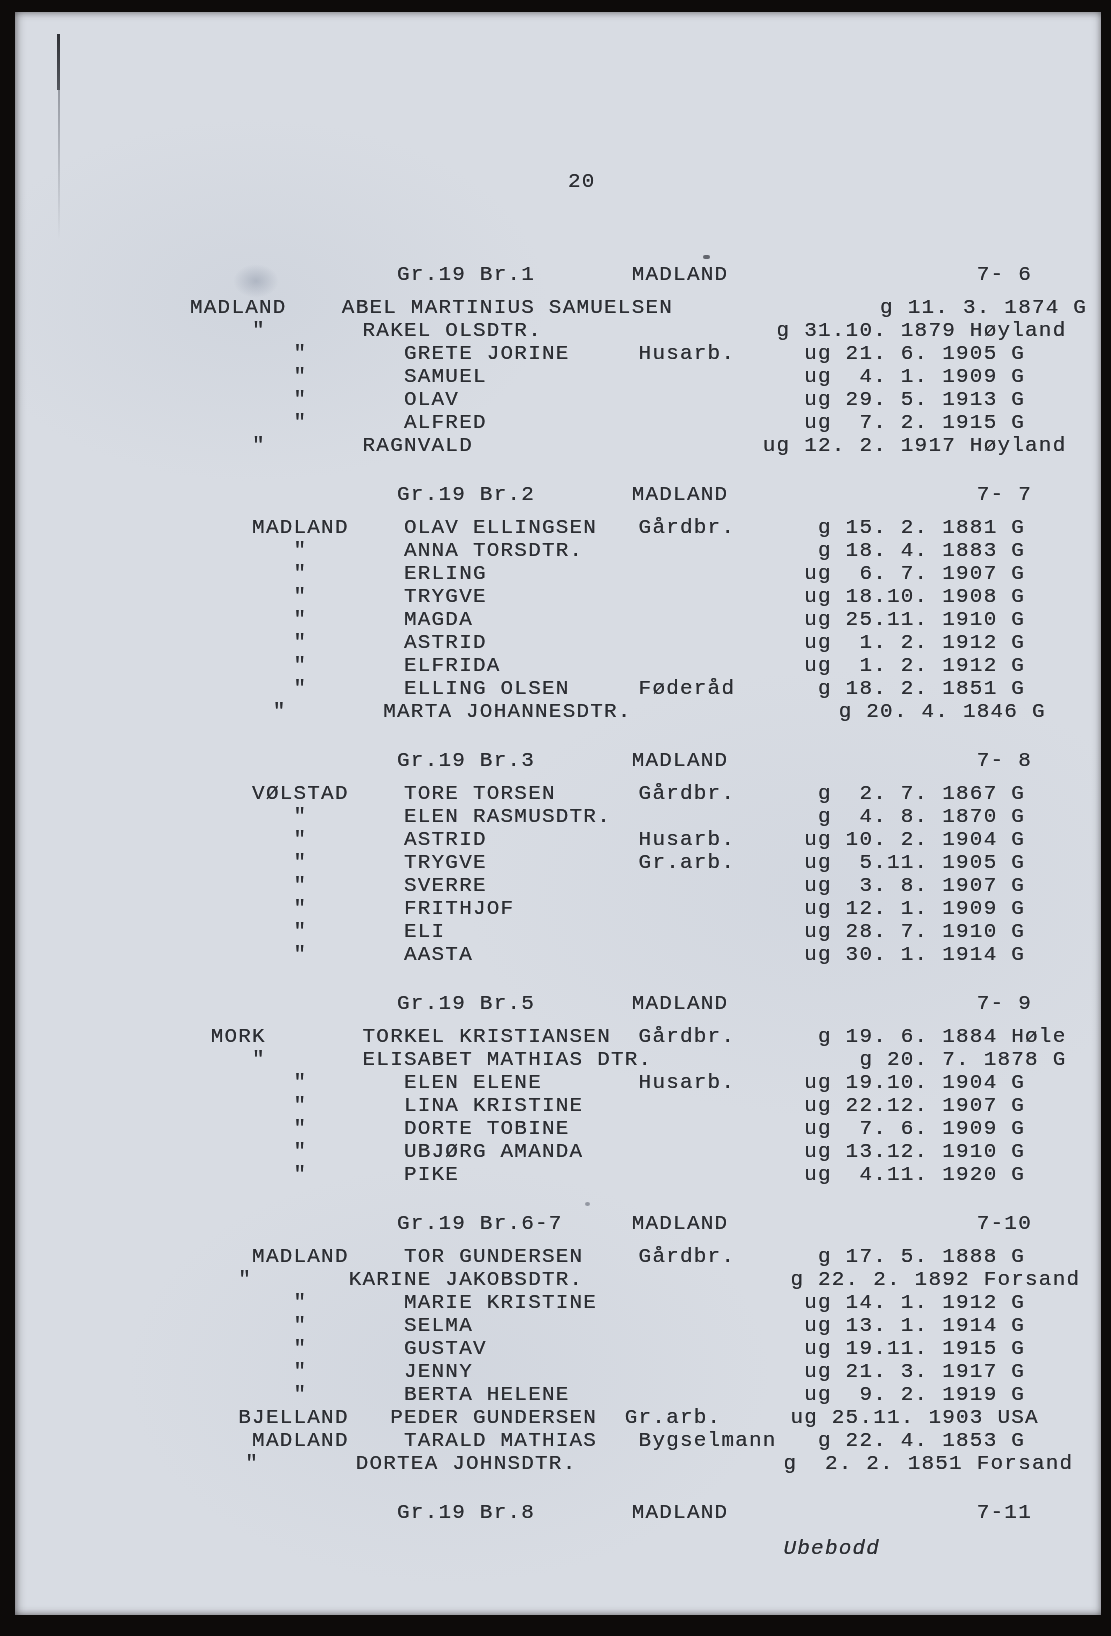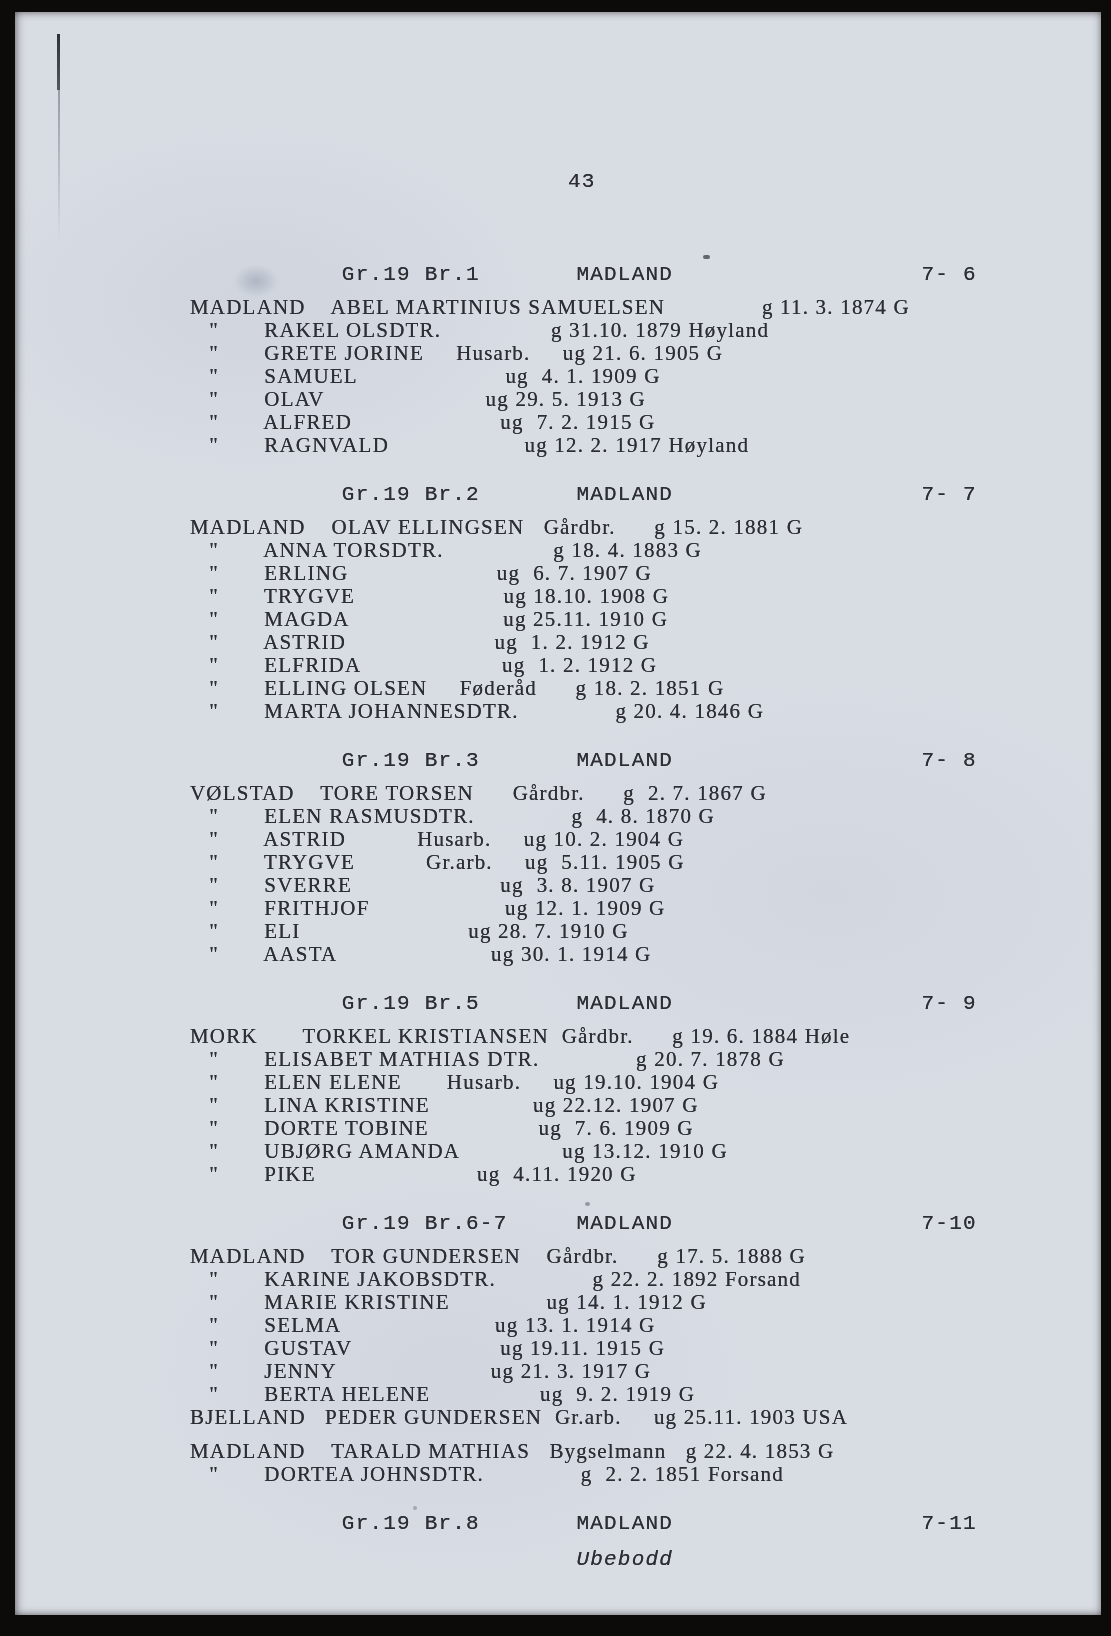--- a/index.html
+++ b/index.html
@@ -76,7 +76,7 @@
 </div>
 
 <div class="doc">
-  <div class="page-number">43</div>
+  <div class="page-number">20</div>
   <div id="blocks"><div class="block"><div class="block-header"><span>           </span><span>Gr.19 Br.1       </span><span>MADLAND                  </span><span>7- 6</span></div><div class="block-rows"><div class="row"><span>MADLAND    </span><span>ABEL MARTINIUS SAMUELSEN  </span><span>            </span><span> g</span><span> 11. 3. 1874</span><span> G</span></div><div class="row"><span>   "       </span><span>RAKEL OLSDTR.    </span><span>            </span><span> g</span><span> 31.10. 1879</span><span> Høyland</span></div><div class="row"><span>   "       </span><span>GRETE JORINE     </span><span>Husarb.     </span><span>ug</span><span> 21. 6. 1905</span><span> G</span></div><div class="row"><span>   "       </span><span>SAMUEL           </span><span>            </span><span>ug</span><span>  4. 1. 1909</span><span> G</span></div><div class="row"><span>   "       </span><span>OLAV             </span><span>            </span><span>ug</span><span> 29. 5. 1913</span><span> G</span></div><div class="row"><span>   "       </span><span>ALFRED           </span><span>            </span><span>ug</span><span>  7. 2. 1915</span><span> G</span></div><div class="row"><span>   "       </span><span>RAGNVALD         </span><span>            </span><span>ug</span><span> 12. 2. 1917</span><span> Høyland</span></div></div></div><div class="block"><div class="block-header"><span>           </span><span>Gr.19 Br.2       </span><span>MADLAND                  </span><span>7- 7</span></div><div class="block-rows"><div class="row"><span>MADLAND    </span><span>OLAV ELLINGSEN   </span><span>Gårdbr.     </span><span> g</span><span> 15. 2. 1881</span><span> G</span></div><div class="row"><span>   "       </span><span>ANNA TORSDTR.    </span><span>            </span><span> g</span><span> 18. 4. 1883</span><span> G</span></div><div class="row"><span>   "       </span><span>ERLING           </span><span>            </span><span>ug</span><span>  6. 7. 1907</span><span> G</span></div><div class="row"><span>   "       </span><span>TRYGVE           </span><span>            </span><span>ug</span><span> 18.10. 1908</span><span> G</span></div><div class="row"><span>   "       </span><span>MAGDA            </span><span>            </span><span>ug</span><span> 25.11. 1910</span><span> G</span></div><div class="row"><span>   "       </span><span>ASTRID           </span><span>            </span><span>ug</span><span>  1. 2. 1912</span><span> G</span></div><div class="row"><span>   "       </span><span>ELFRIDA          </span><span>            </span><span>ug</span><span>  1. 2. 1912</span><span> G</span></div><div class="row"><span>   "       </span><span>ELLING OLSEN     </span><span>Føderåd     </span><span> g</span><span> 18. 2. 1851</span><span> G</span></div><div class="row"><span>   "       </span><span>MARTA JOHANNESDTR.  </span><span>            </span><span> g</span><span> 20. 4. 1846</span><span> G</span></div></div></div><div class="block"><div class="block-header"><span>           </span><span>Gr.19 Br.3       </span><span>MADLAND                  </span><span>7- 8</span></div><div class="block-rows"><div class="row"><span>VØLSTAD    </span><span>TORE TORSEN      </span><span>Gårdbr.     </span><span> g</span><span>  2. 7. 1867</span><span> G</span></div><div class="row"><span>   "       </span><span>ELEN RASMUSDTR.  </span><span>            </span><span> g</span><span>  4. 8. 1870</span><span> G</span></div><div class="row"><span>   "       </span><span>ASTRID           </span><span>Husarb.     </span><span>ug</span><span> 10. 2. 1904</span><span> G</span></div><div class="row"><span>   "       </span><span>TRYGVE           </span><span>Gr.arb.     </span><span>ug</span><span>  5.11. 1905</span><span> G</span></div><div class="row"><span>   "       </span><span>SVERRE           </span><span>            </span><span>ug</span><span>  3. 8. 1907</span><span> G</span></div><div class="row"><span>   "       </span><span>FRITHJOF         </span><span>            </span><span>ug</span><span> 12. 1. 1909</span><span> G</span></div><div class="row"><span>   "       </span><span>ELI              </span><span>            </span><span>ug</span><span> 28. 7. 1910</span><span> G</span></div><div class="row"><span>   "       </span><span>AASTA            </span><span>            </span><span>ug</span><span> 30. 1. 1914</span><span> G</span></div></div></div><div class="block"><div class="block-header"><span>           </span><span>Gr.19 Br.5       </span><span>MADLAND                  </span><span>7- 9</span></div><div class="block-rows"><div class="row"><span>MORK       </span><span>TORKEL KRISTIANSEN  </span><span>Gårdbr.     </span><span> g</span><span> 19. 6. 1884</span><span> Høle</span></div><div class="row"><span>   "       </span><span>ELISABET MATHIAS DTR.  </span><span>            </span><span> g</span><span> 20. 7. 1878</span><span> G</span></div><div class="row"><span>   "       </span><span>ELEN ELENE       </span><span>Husarb.     </span><span>ug</span><span> 19.10. 1904</span><span> G</span></div><div class="row"><span>   "       </span><span>LINA KRISTINE    </span><span>            </span><span>ug</span><span> 22.12. 1907</span><span> G</span></div><div class="row"><span>   "       </span><span>DORTE TOBINE     </span><span>            </span><span>ug</span><span>  7. 6. 1909</span><span> G</span></div><div class="row"><span>   "       </span><span>UBJØRG AMANDA    </span><span>            </span><span>ug</span><span> 13.12. 1910</span><span> G</span></div><div class="row"><span>   "       </span><span>PIKE             </span><span>            </span><span>ug</span><span>  4.11. 1920</span><span> G</span></div></div></div><div class="block"><div class="block-header"><span>           </span><span>Gr.19 Br.6-7     </span><span>MADLAND                  </span><span>7-10</span></div><div class="block-rows"><div class="row"><span>MADLAND    </span><span>TOR GUNDERSEN    </span><span>Gårdbr.     </span><span> g</span><span> 17. 5. 1888</span><span> G</span></div><div class="row"><span>   "       </span><span>KARINE JAKOBSDTR.  </span><span>            </span><span> g</span><span> 22. 2. 1892</span><span> Forsand</span></div><div class="row"><span>   "       </span><span>MARIE KRISTINE   </span><span>            </span><span>ug</span><span> 14. 1. 1912</span><span> G</span></div><div class="row"><span>   "       </span><span>SELMA            </span><span>            </span><span>ug</span><span> 13. 1. 1914</span><span> G</span></div><div class="row"><span>   "       </span><span>GUSTAV           </span><span>            </span><span>ug</span><span> 19.11. 1915</span><span> G</span></div><div class="row"><span>   "       </span><span>JENNY            </span><span>            </span><span>ug</span><span> 21. 3. 1917</span><span> G</span></div><div class="row"><span>   "       </span><span>BERTA HELENE     </span><span>            </span><span>ug</span><span>  9. 2. 1919</span><span> G</span></div><div class="row"><span>BJELLAND   </span><span>PEDER GUNDERSEN  </span><span>Gr.arb.     </span><span>ug</span><span> 25.11. 1903</span><span> USA</span></div><div class="row gap-before"><span>MADLAND    </span><span>TARALD MATHIAS   </span><span>Bygselmann  </span><span> g</span><span> 22. 4. 1853</span><span> G</span></div><div class="row"><span>   "       </span><span>DORTEA JOHNSDTR.  </span><span>            </span><span> g</span><span>  2. 2. 1851</span><span> Forsand</span></div></div></div><div class="block"><div class="block-header"><span>           </span><span>Gr.19 Br.8       </span><span>MADLAND                  </span><span>7-11</span></div><div class="note-row"><span>                            </span><span>Ubebodd</span></div></div></div>
 </div>
 

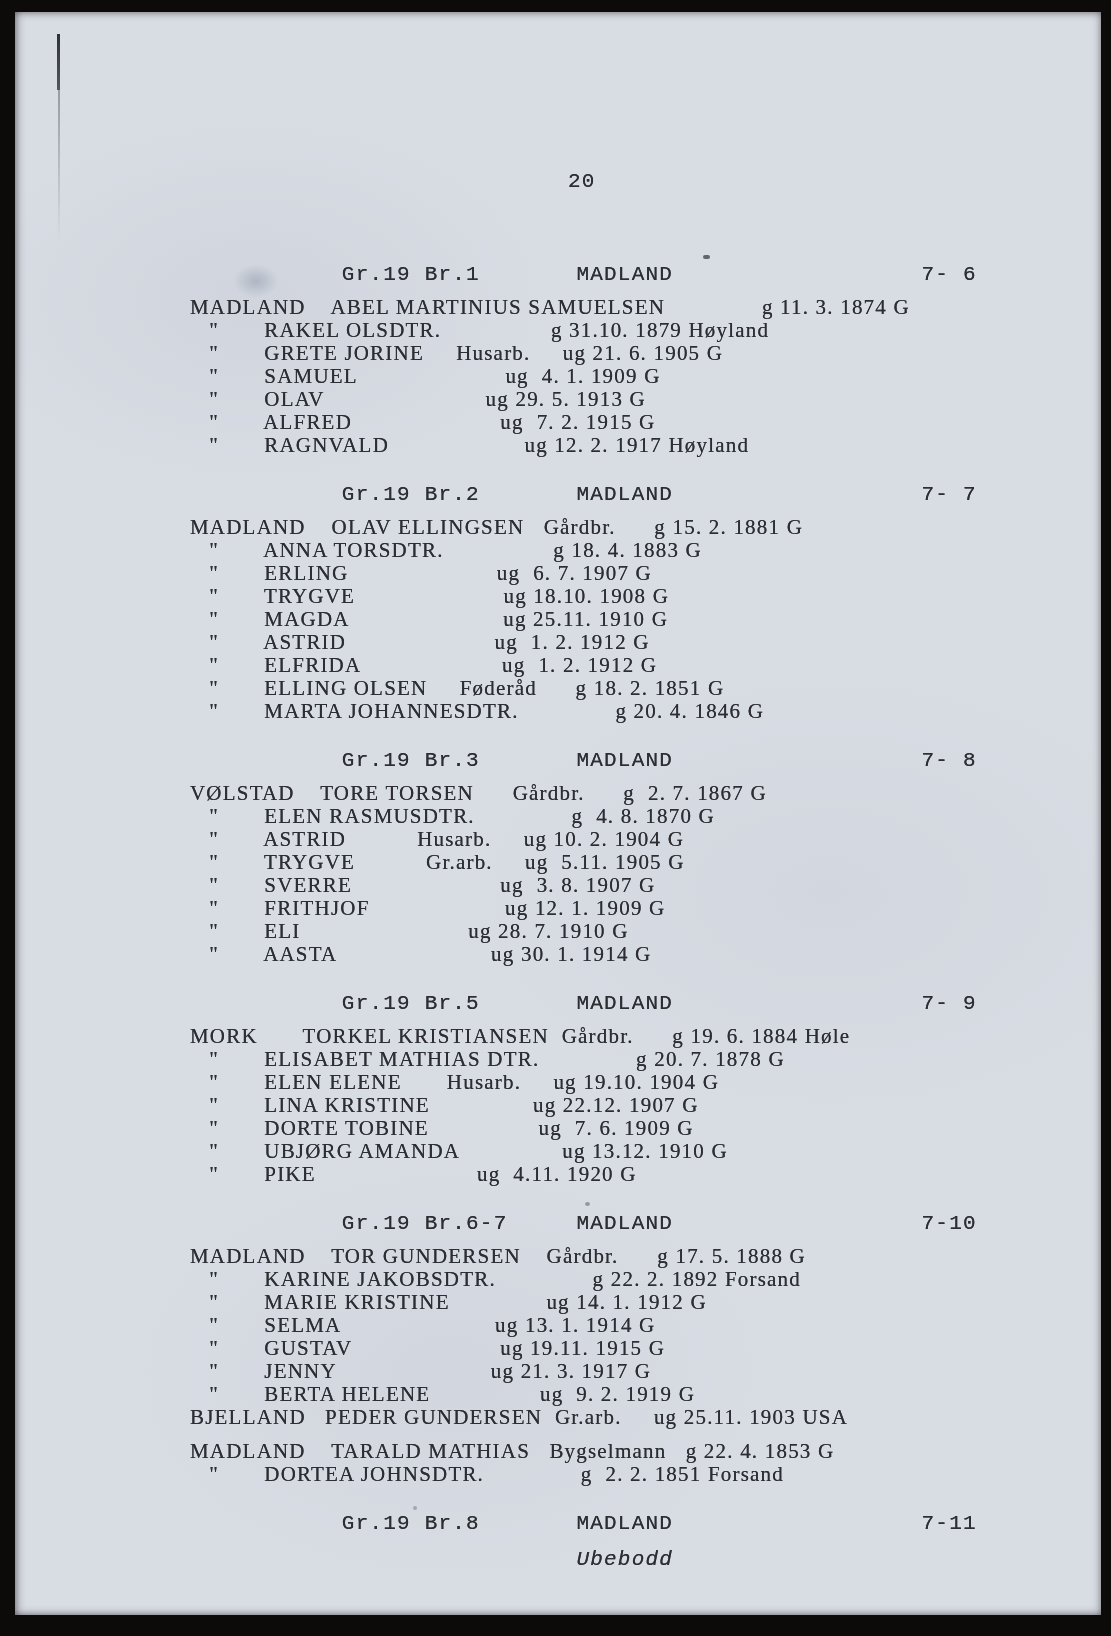--- a/index.html
+++ b/index.html
@@ -59,7 +59,7 @@
   .block { margin-top: 26px; }
   .block:first-of-type { margin-top: 24px; }
   .block-rows { margin-top: 10px; font-family: Liberation Serif, serif; }
-  .row, .block-header, .note-row { height: 23px; }
+  .row, .block-header, .note-row { height: 23px; text-align: center; }
   .row.gap-before { margin-top: 11px; }
   .note-row { margin-top: 13px; font-style: italic; }
 </style>

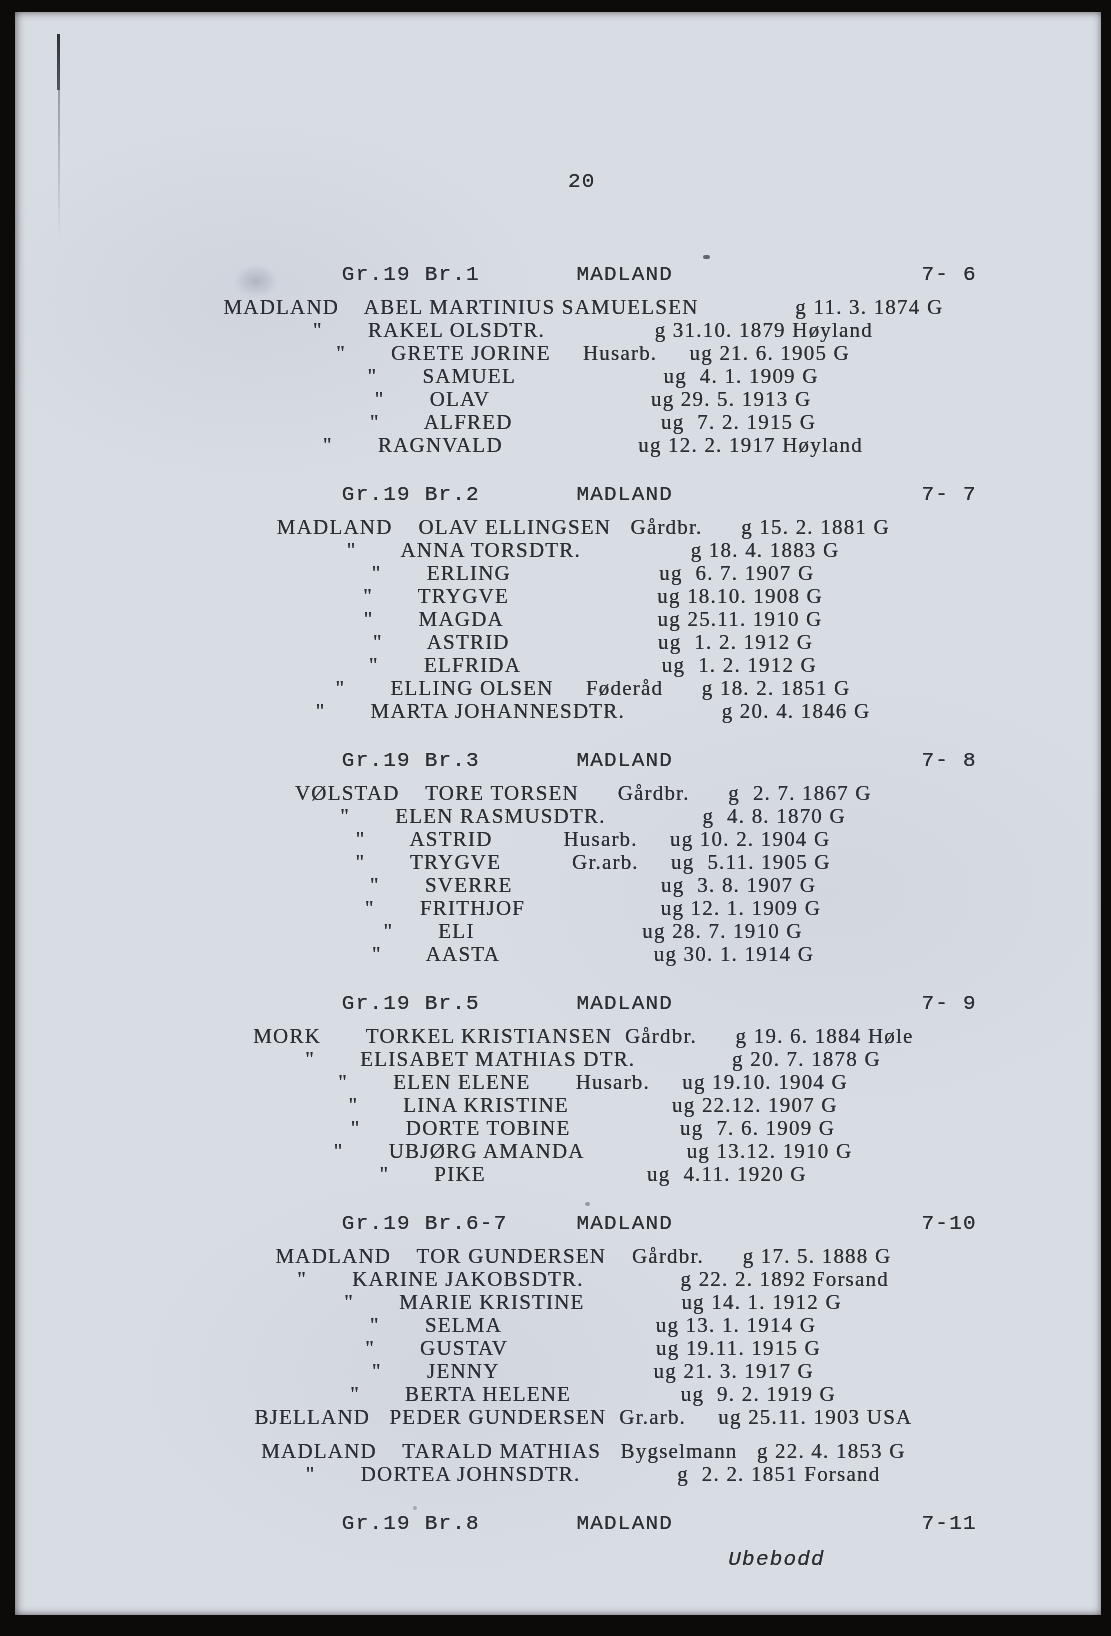--- a/index.html
+++ b/index.html
@@ -58,7 +58,7 @@
   .page-number { margin-left: 378px; }
   .block { margin-top: 26px; }
   .block:first-of-type { margin-top: 24px; }
-  .block-rows { margin-top: 10px; font-family: Liberation Serif, serif; }
+  .block-rows { margin-top: 10px; }
   .row, .block-header, .note-row { height: 23px; text-align: center; }
   .row.gap-before { margin-top: 11px; }
   .note-row { margin-top: 13px; font-style: italic; }

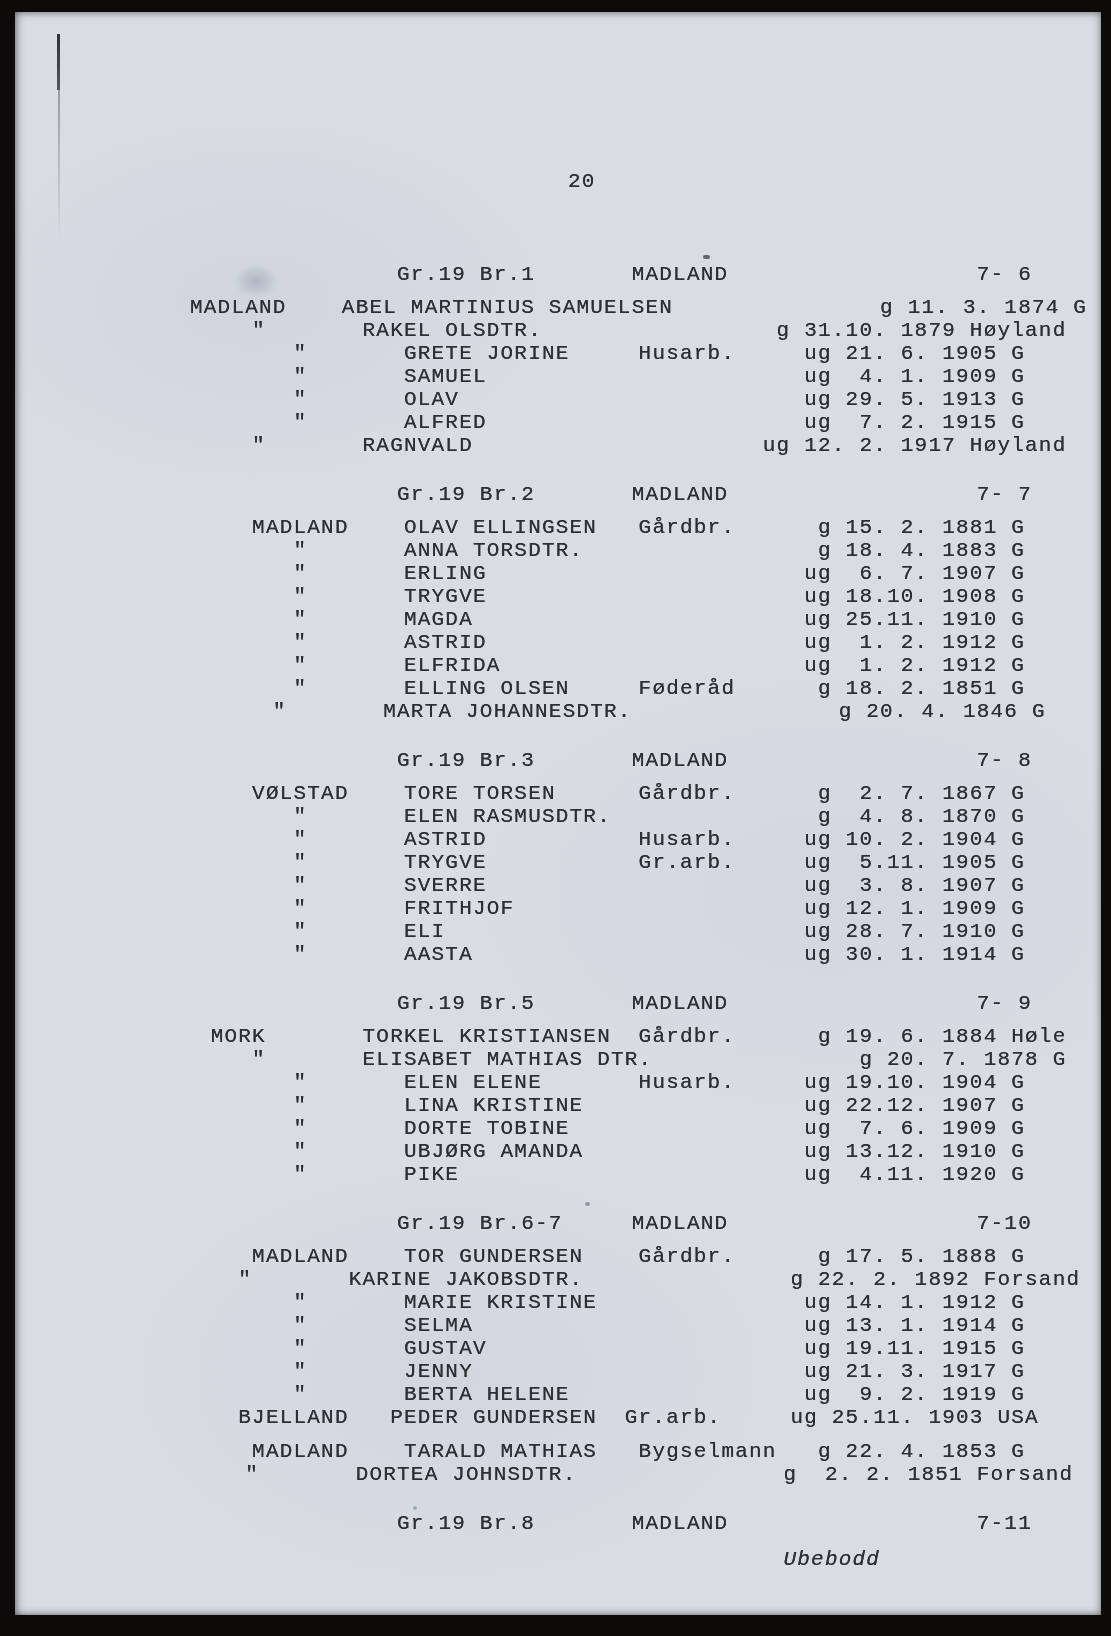--- a/index.html
+++ b/index.html
@@ -60,7 +60,7 @@
   .block:first-of-type { margin-top: 24px; }
   .block-rows { margin-top: 10px; }
   .row, .block-header, .note-row { height: 23px; text-align: center; }
-  .row.gap-before { margin-top: 11px; }
+  .row.gap-before { }
   .note-row { margin-top: 13px; font-style: italic; }
 </style>
 </head>

